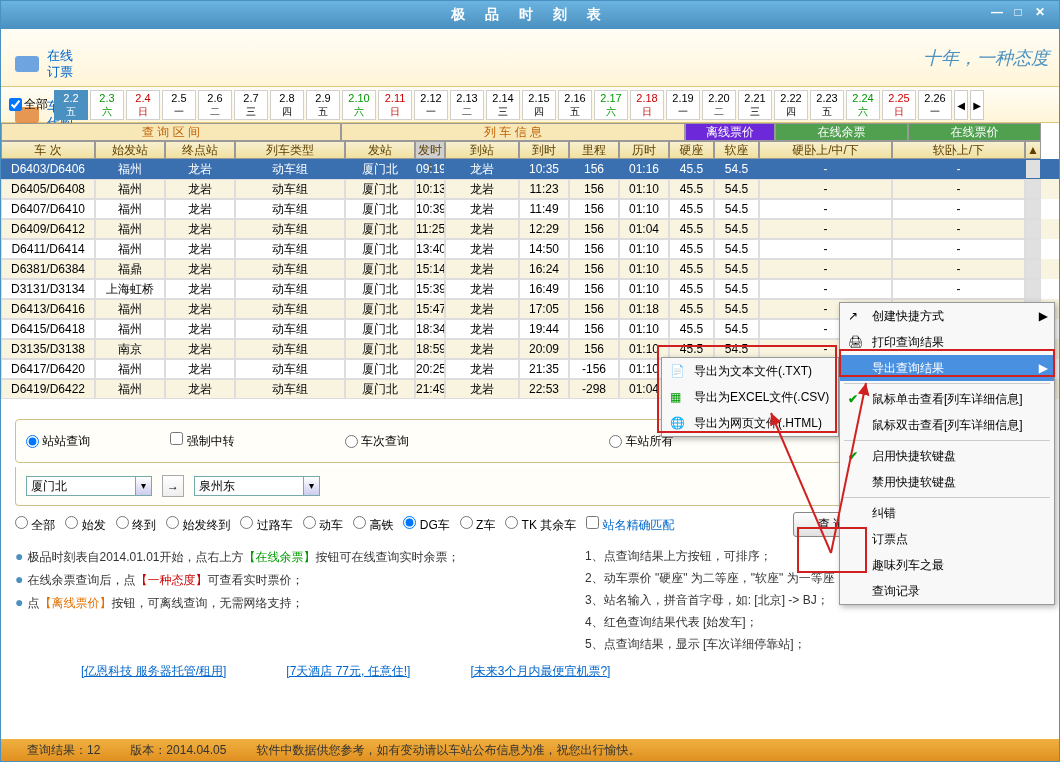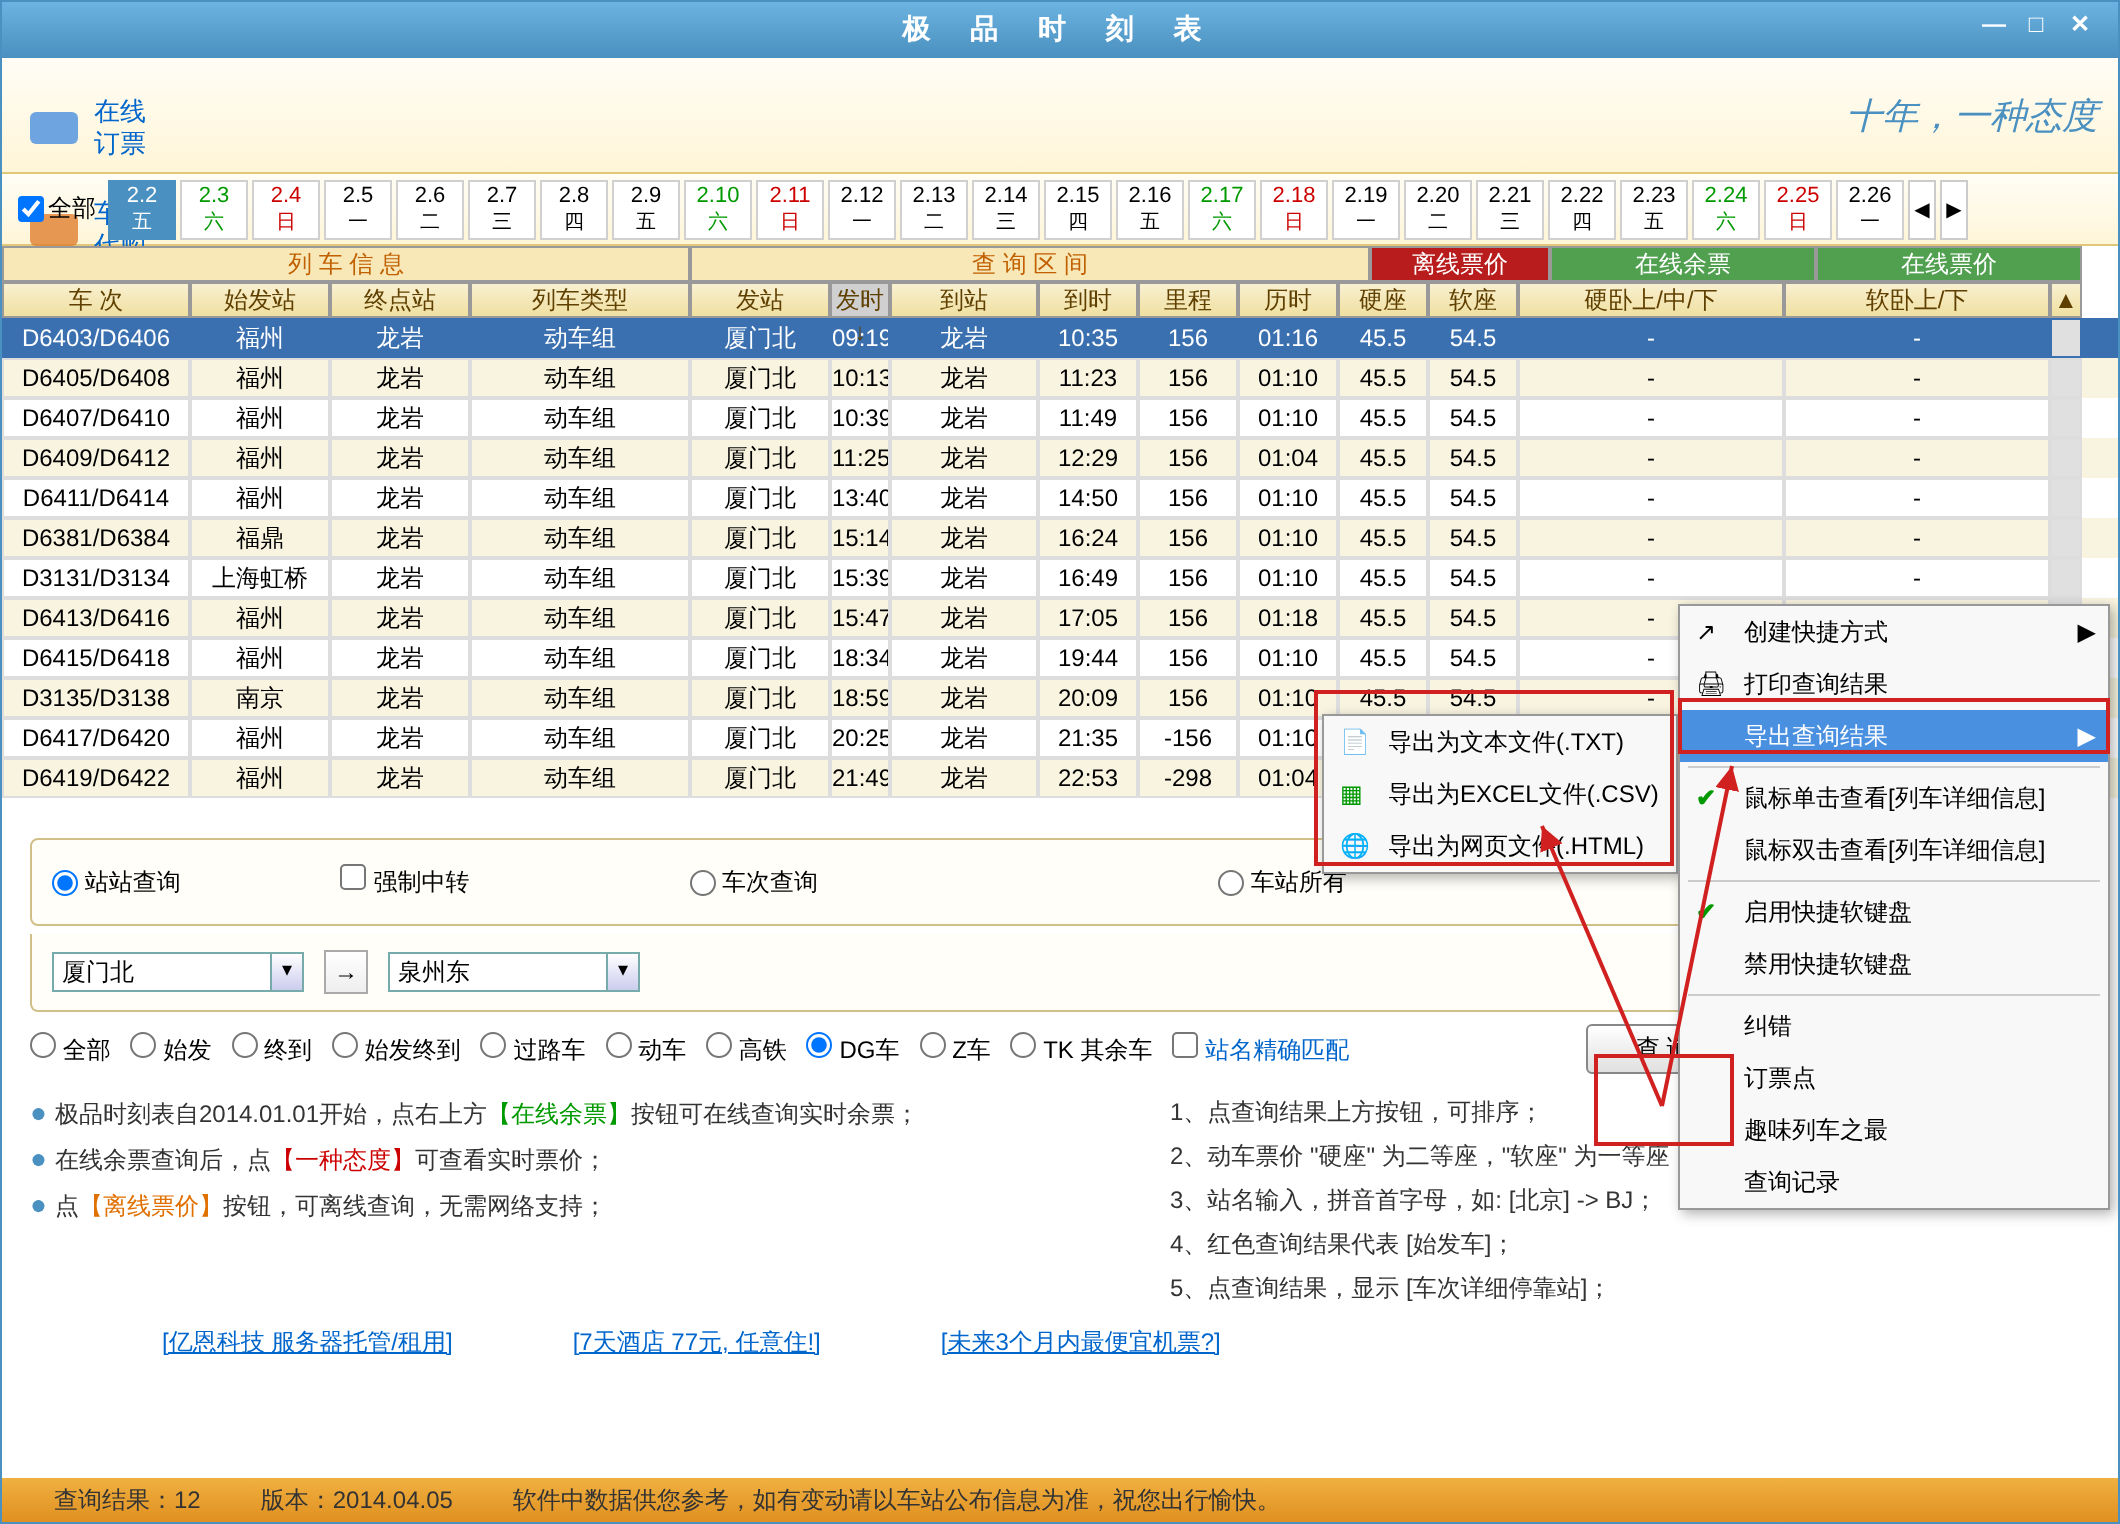--- a/index.html
+++ b/index.html
@@ -178,8 +178,8 @@
 
   <div class="table-wrap">
     <div class="header-group">
+      <div class="hg-cell hg-query">查 询 区 间</div>
       <div class="hg-cell hg-train">列 车 信 息</div>
-      <div class="hg-cell hg-query">查 询 区 间</div>
       <div class="hg-cell hg-off">离线票价</div>
       <div class="hg-cell hg-rem">在线余票</div>
       <div class="hg-cell hg-on">在线票价</div>

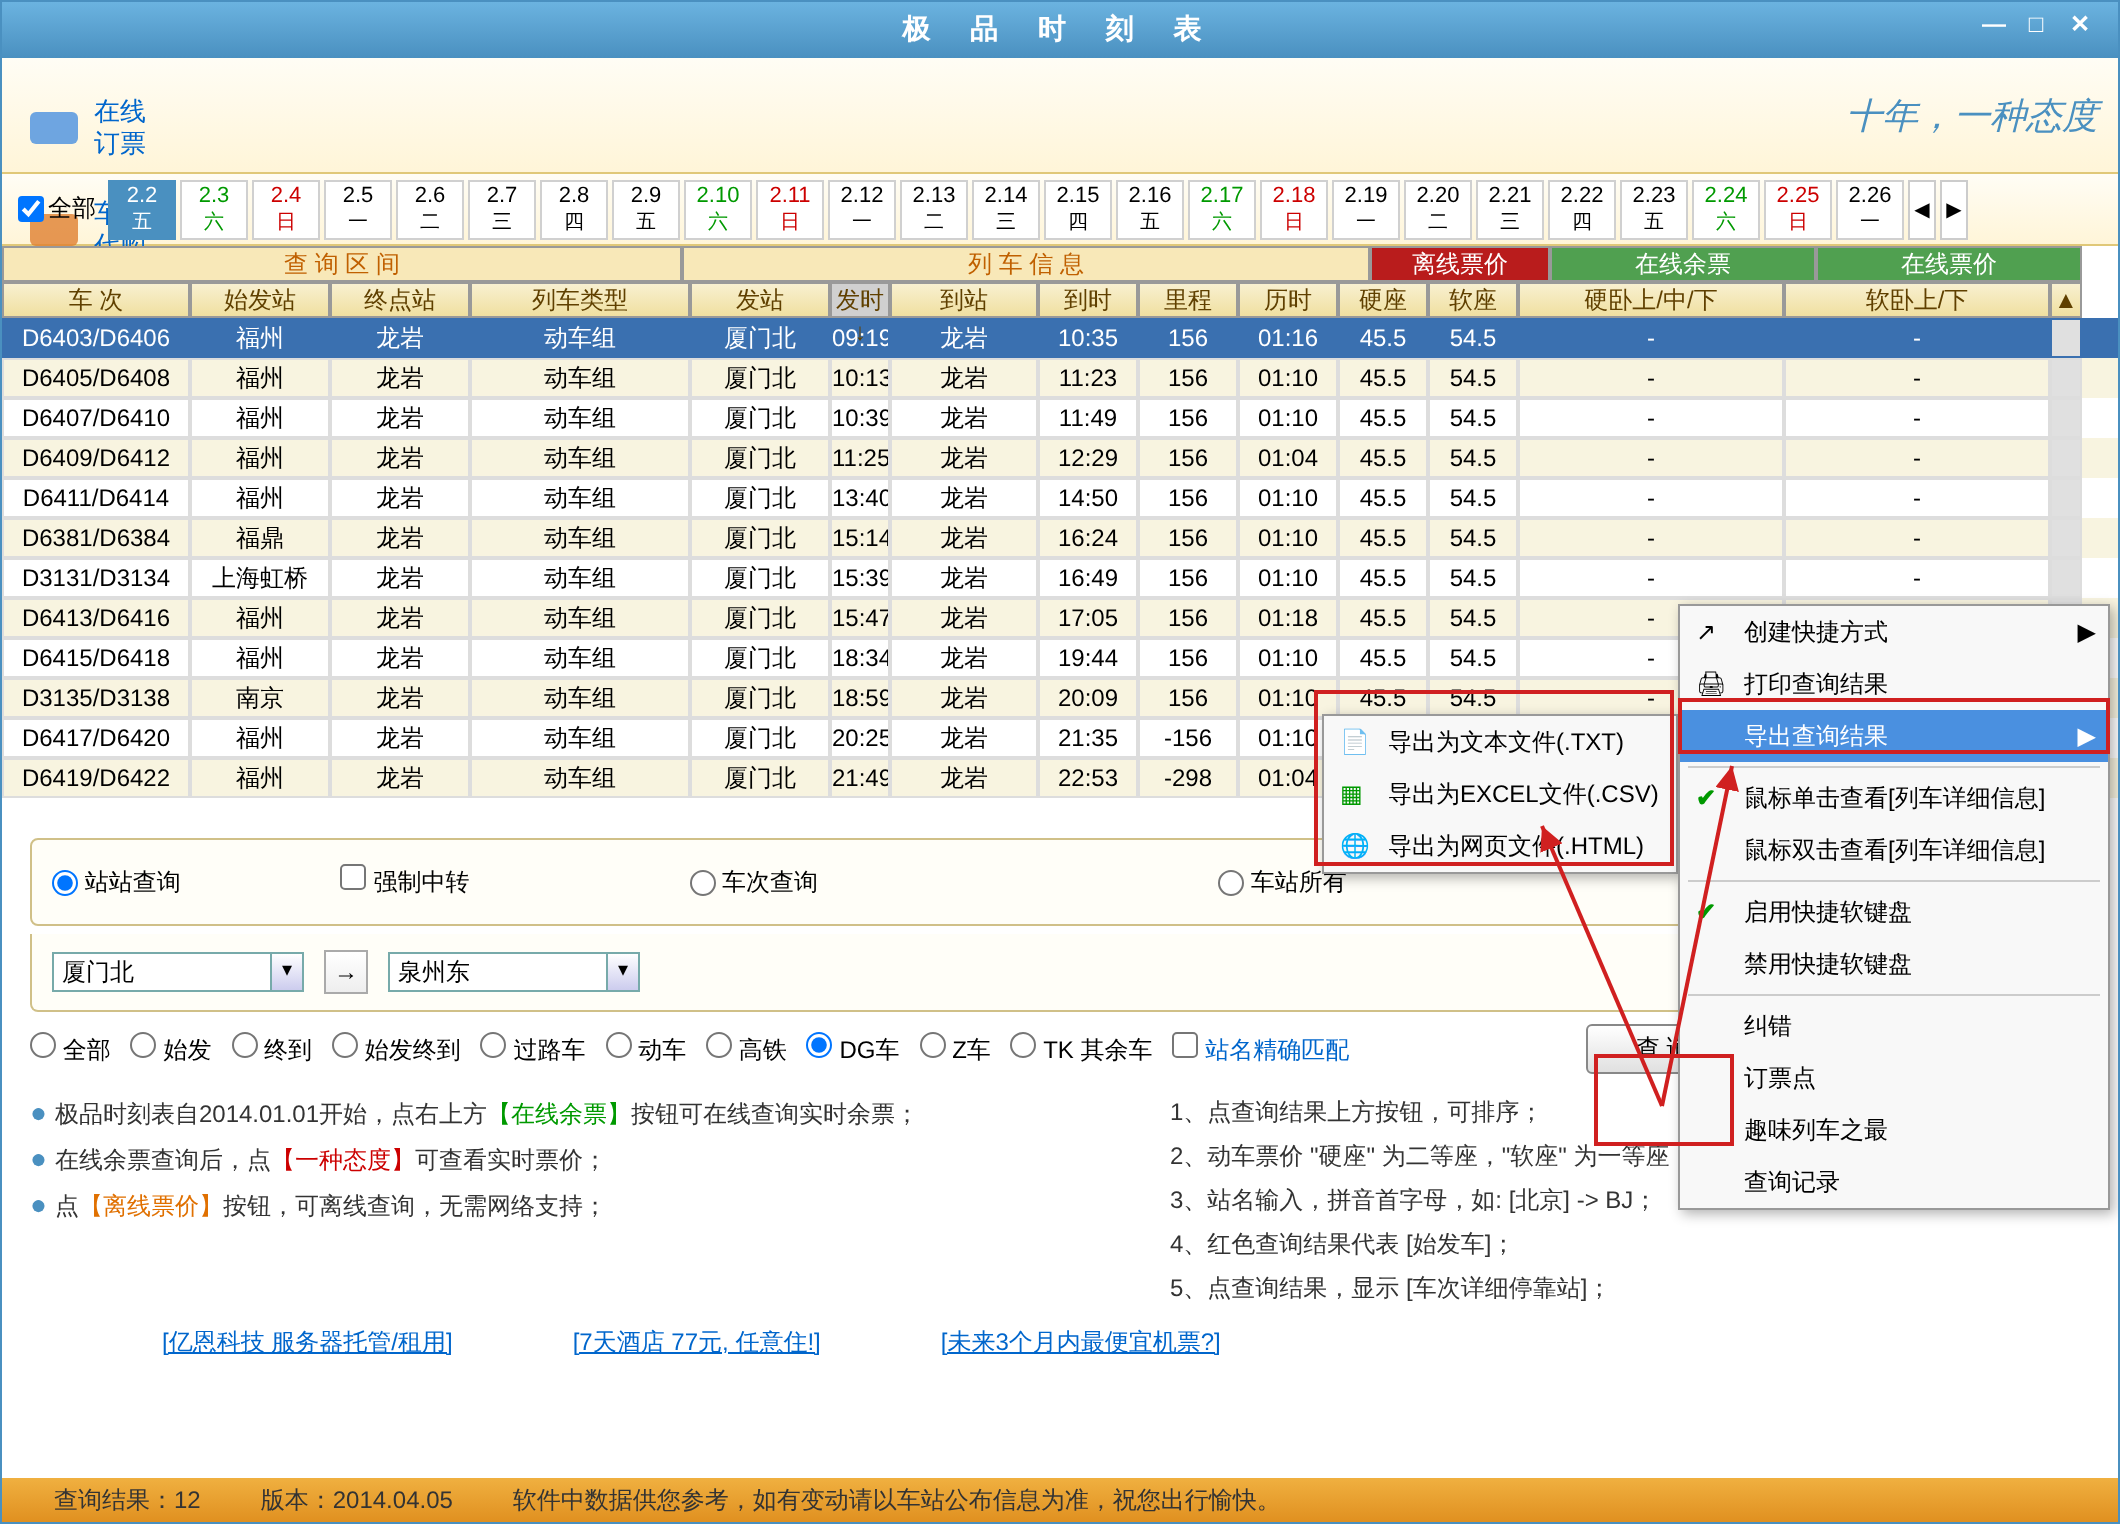--- a/index.html
+++ b/index.html
@@ -27,7 +27,7 @@
 .hg-cell { border:1px solid #999; text-align:center; background:#fff5d8; line-height:16px;}
 .hg-train { width:344px; background:#f8e8b8; color:#c06000;}
 .hg-query { width:340px; background:#f8e8b8; color:#c06000;}
-.hg-off { width:90px; background:#b91c1c; color:#fff;}
+.hg-off { width:90px; background:#6d28d9; color:#fff;}
 .hg-rem { width:133px; background:#50a050; color:#fff;}
 .hg-on { width:133px; background:#50a050; color:#fff;}
 

